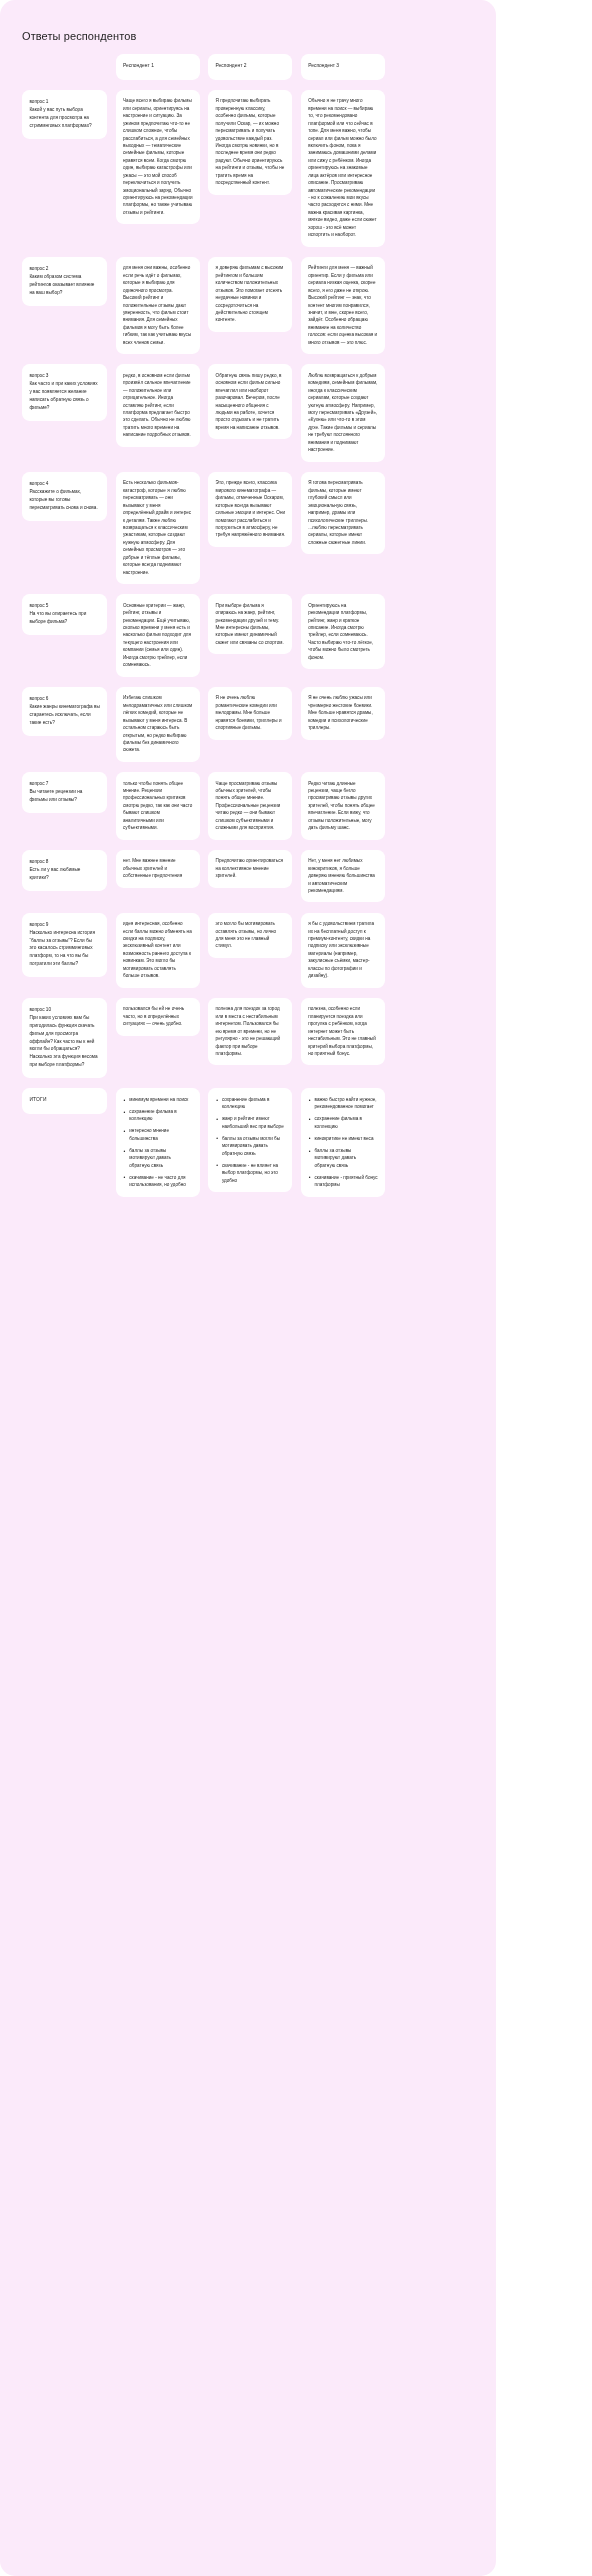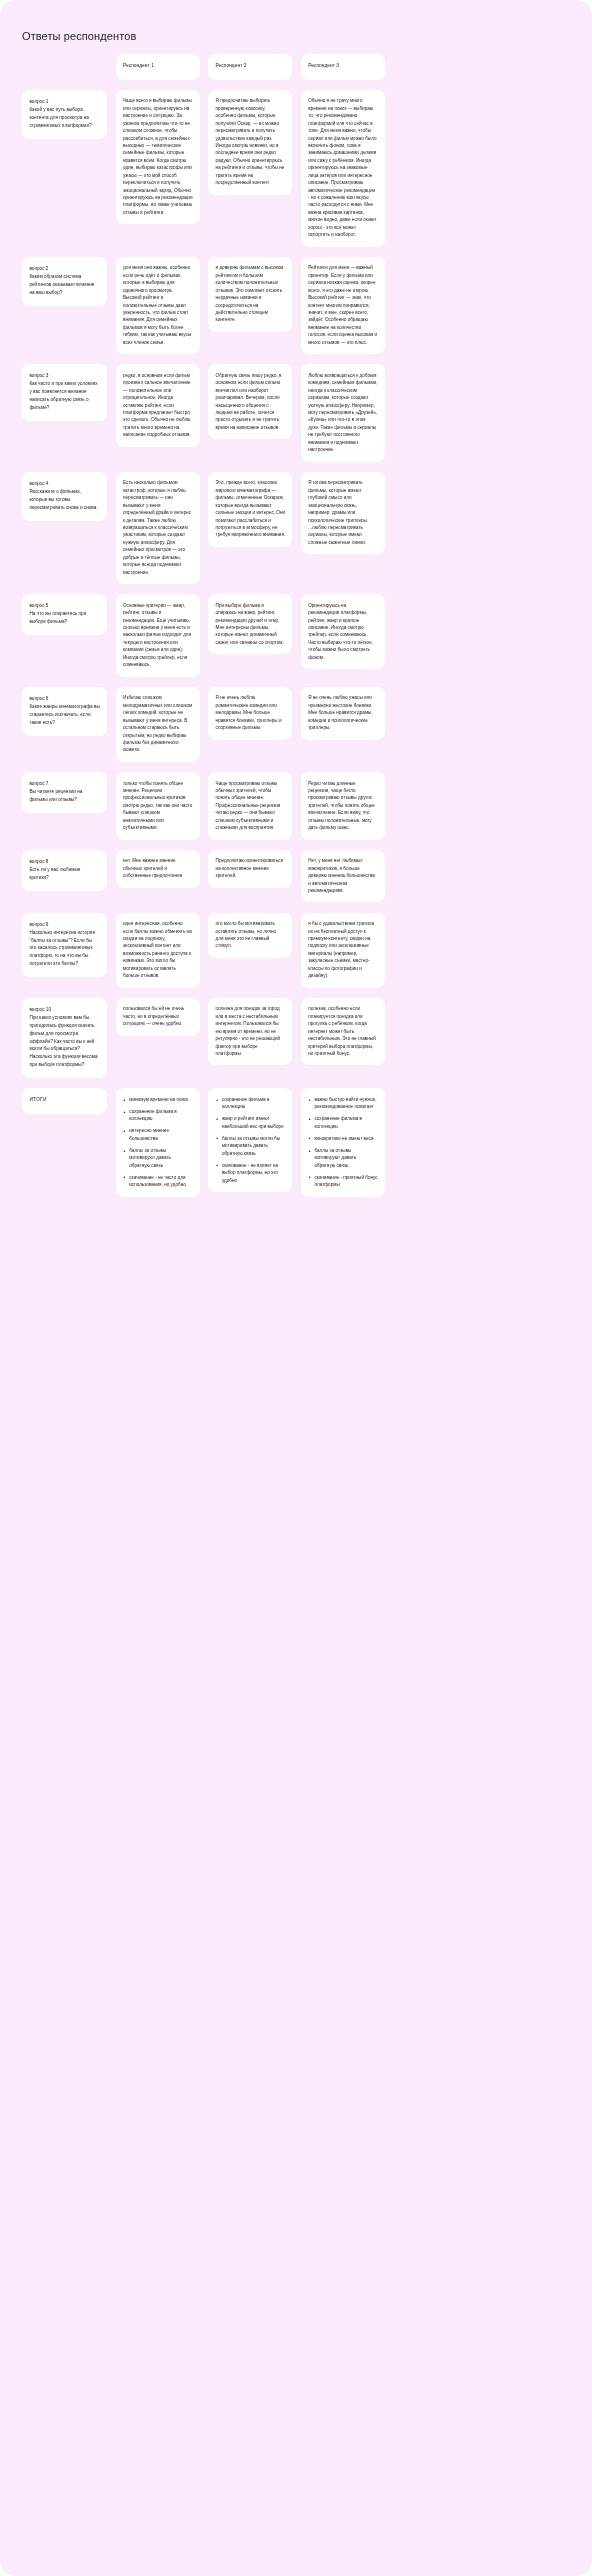--- a/index.html
+++ b/index.html
@@ -11,7 +11,7 @@
     width: 592px;
   }
   .board {
-    width: 592px;
+    width: 496px;
     min-height: 2576px;
     background: #fbeafa;
     border-radius: 15px;

